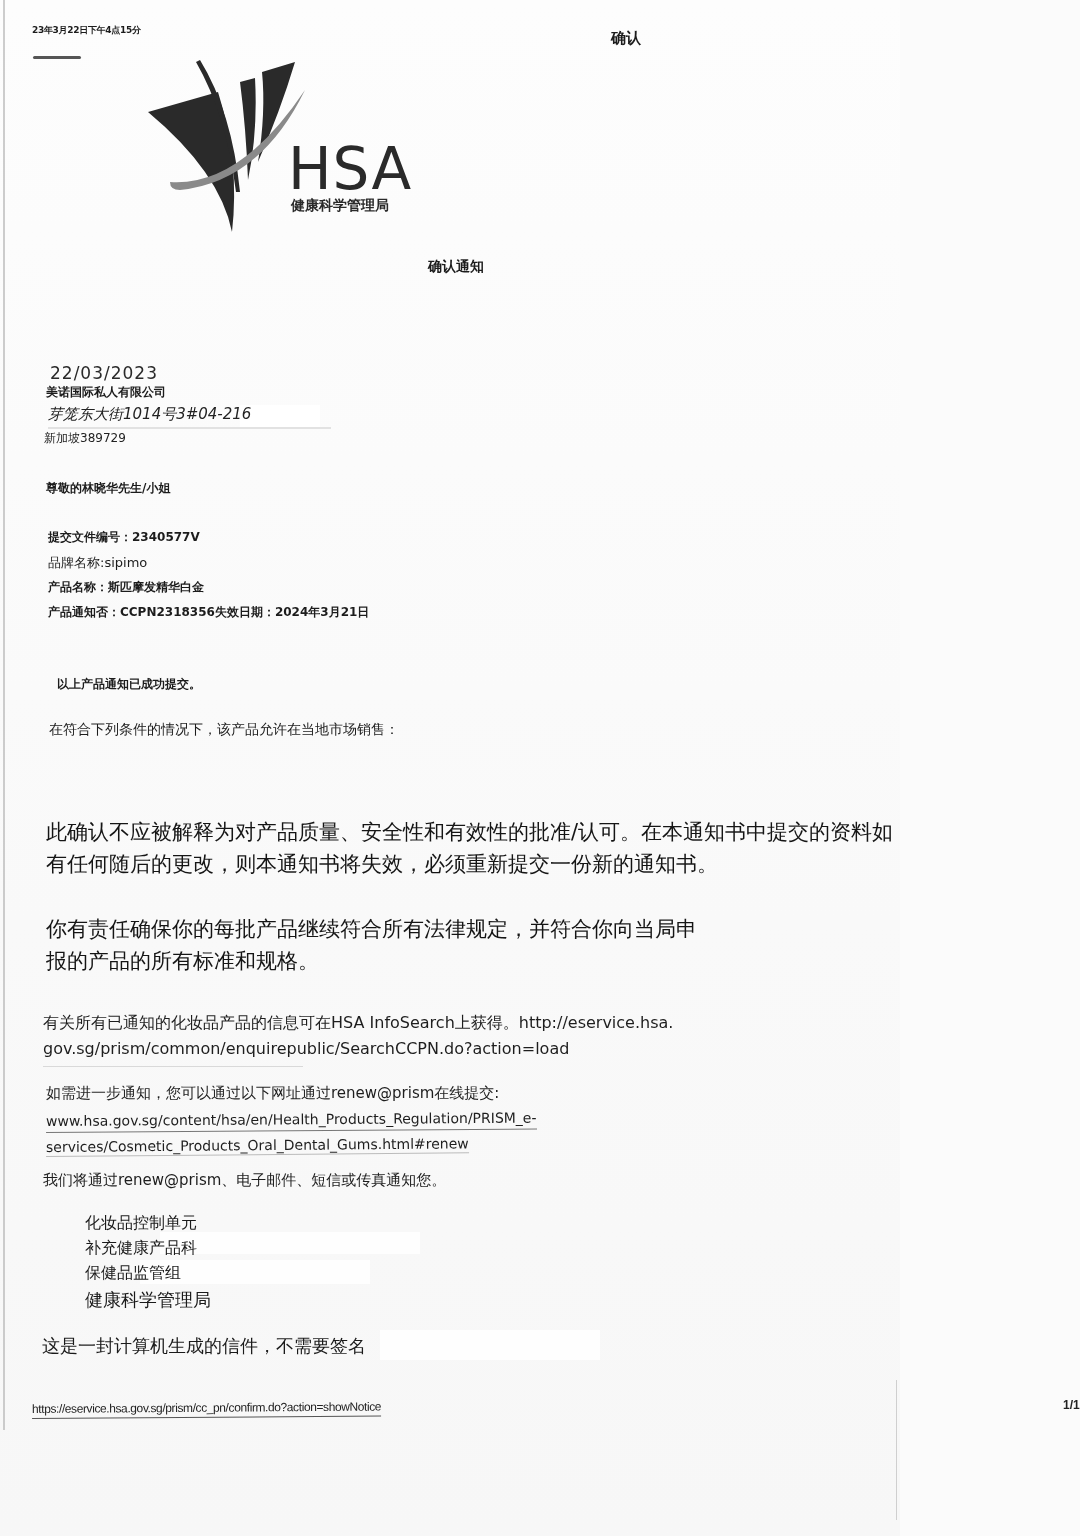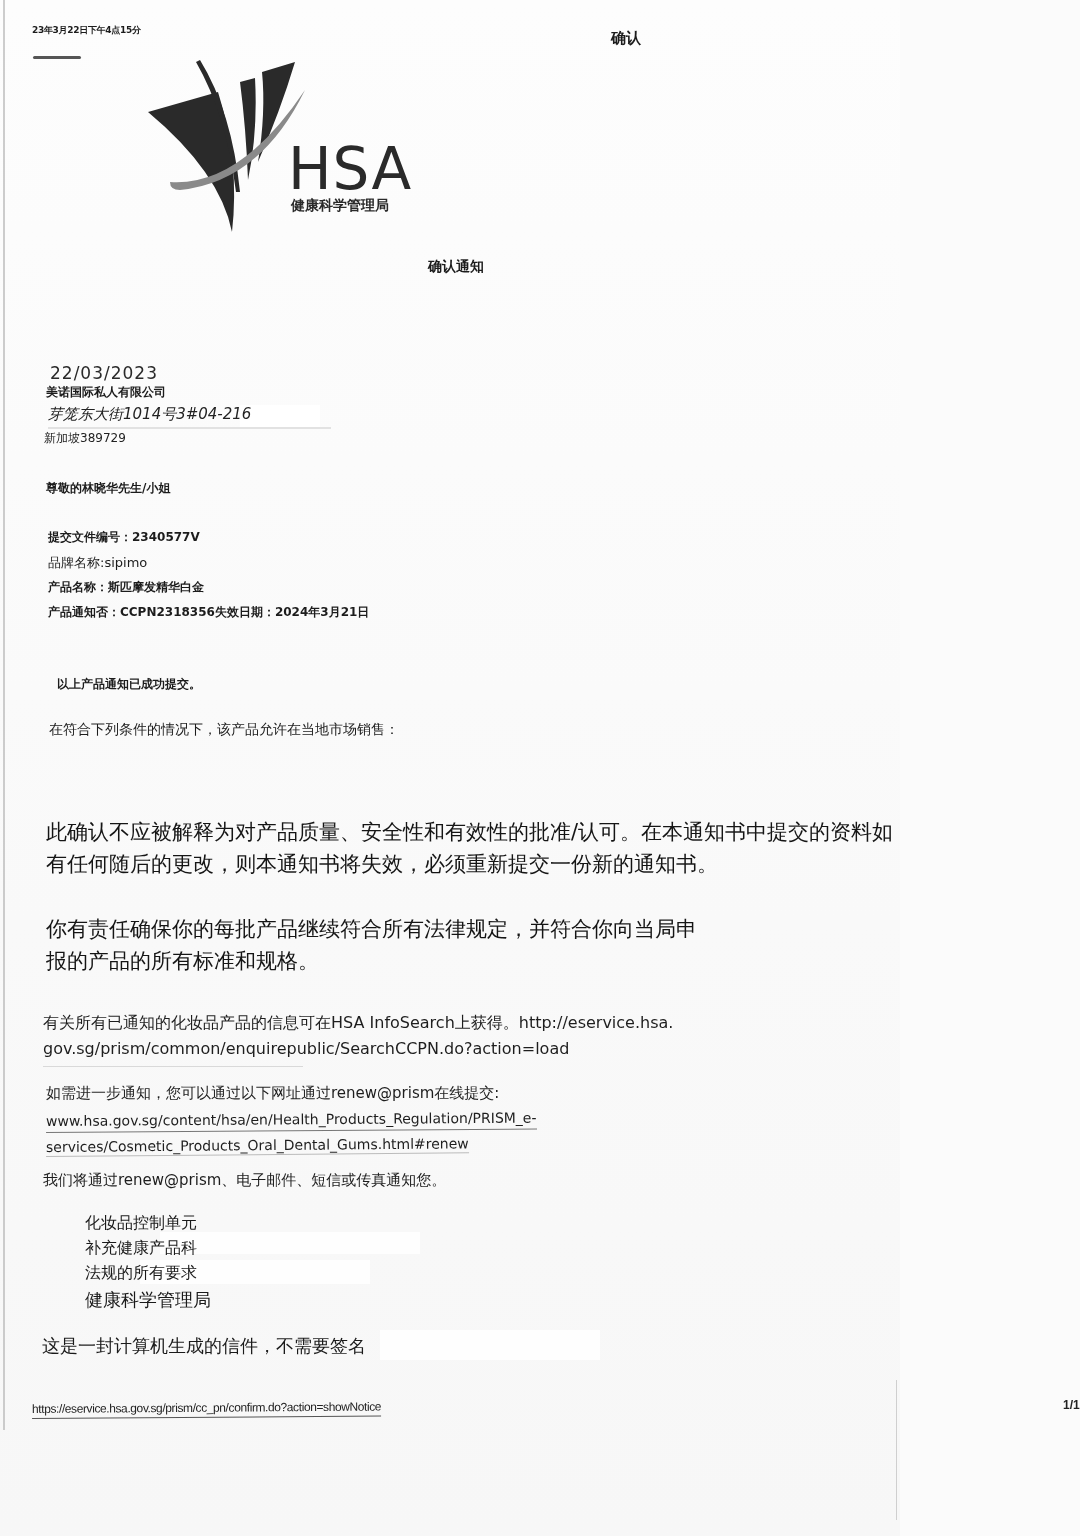--- a/index.html
+++ b/index.html
@@ -205,7 +205,7 @@
 
   <div class="abs sig sig-0">化妆品控制单元</div>
   <div class="abs sig sig-1">补充健康产品科</div>
-  <div class="abs sig sig-2">法规的所有要求</div>
+  <div class="abs sig sig-2">保健品监管组</div>
   <div class="abs sig sig-3">健康科学管理局</div>
   <div class="abs computer-gen">这是一封计算机生成的信件，不需要签名</div>
 

